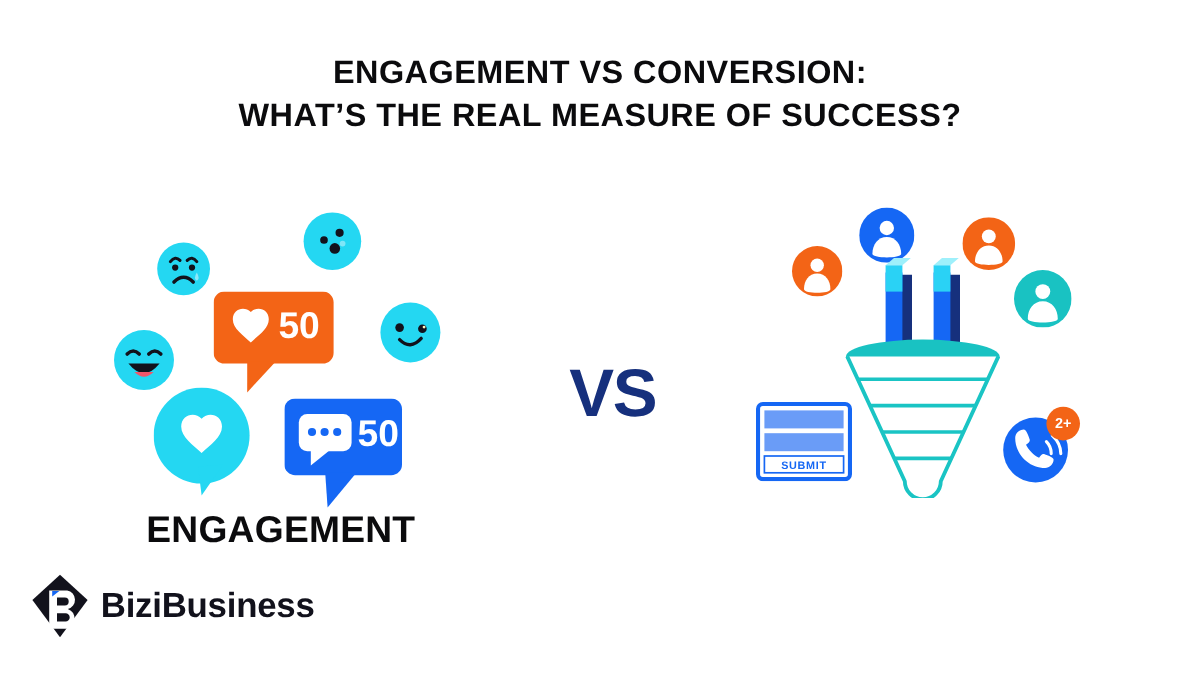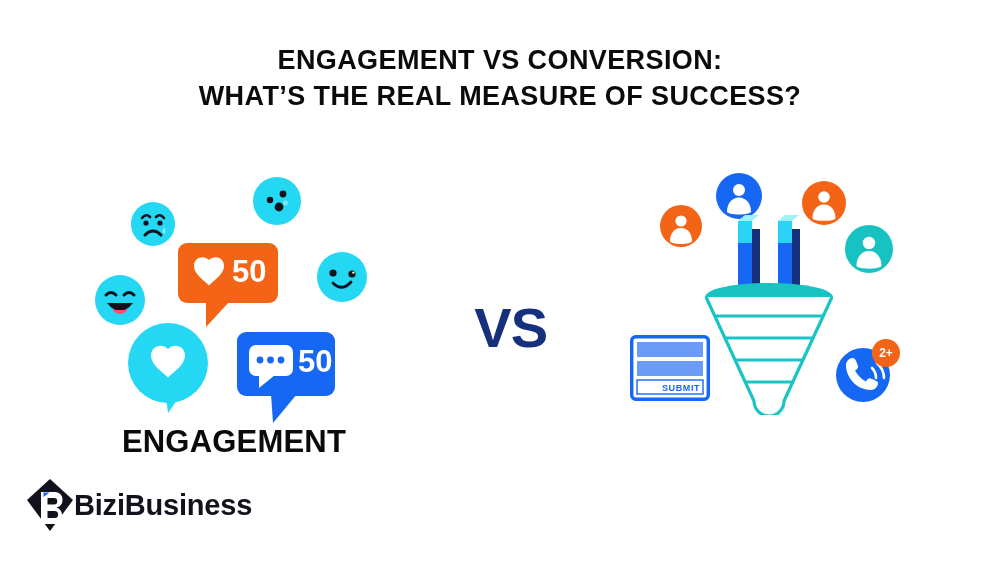--- a/index.html
+++ b/index.html
@@ -227,7 +227,7 @@
         <rect x="7" y="26" width="66" height="15" fill="#6a9cf7"></rect>
         <rect x="7" y="45" width="66" height="14" fill="#ffffff" stroke="#1567f4" stroke-width="1.4"></rect>
       </svg>
-      <span class="abs" style="left:0; top:47px; width:80px; text-align:left; font-family:'Liberation Sans',sans-serif; font-weight:bold; font-size:9px; letter-spacing:0.6px; color:#1567f4; line-height:12px;padding-left:32px;">SUBMIT</span>
+      <span class="abs" style="left:0; top:47px; width:80px; text-align:center; font-family:'Liberation Sans',sans-serif; font-weight:bold; font-size:9px; letter-spacing:0.6px; color:#1567f4; line-height:12px;">SUBMIT</span>
     </div>
 
     <div class="abs" style="left:212px; top:178px;">

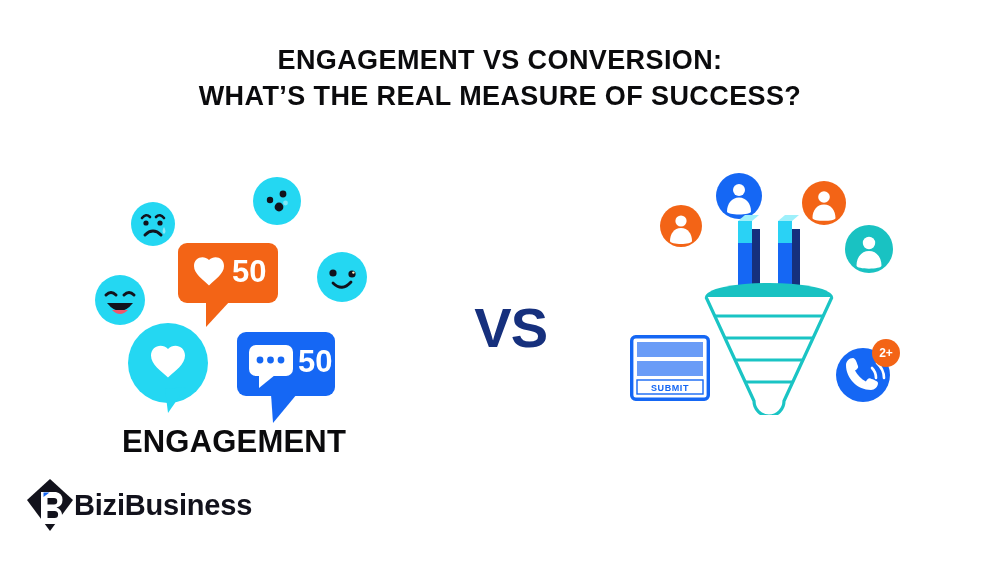--- a/index.html
+++ b/index.html
@@ -84,6 +84,7 @@
     top: 478px;
     display: flex;
     align-items: center;
+    gap: 10px;
   }
   .logo-word {
     font-family: "Liberation Sans", sans-serif;

